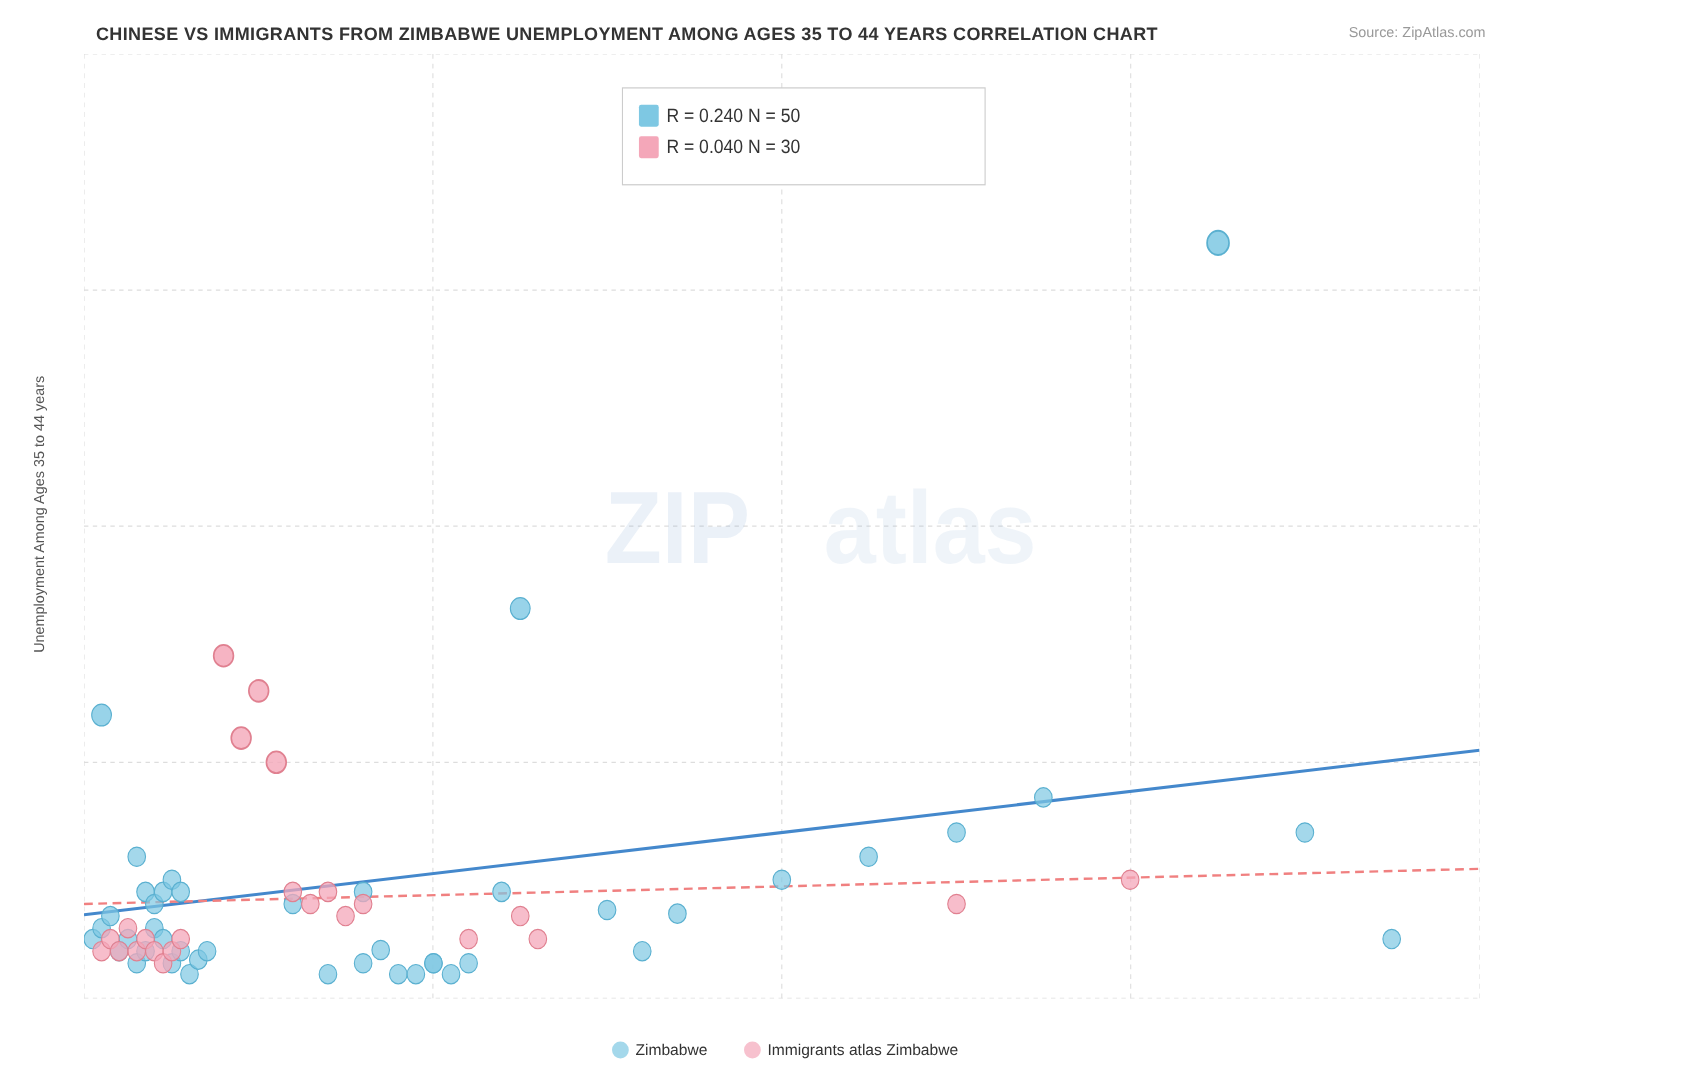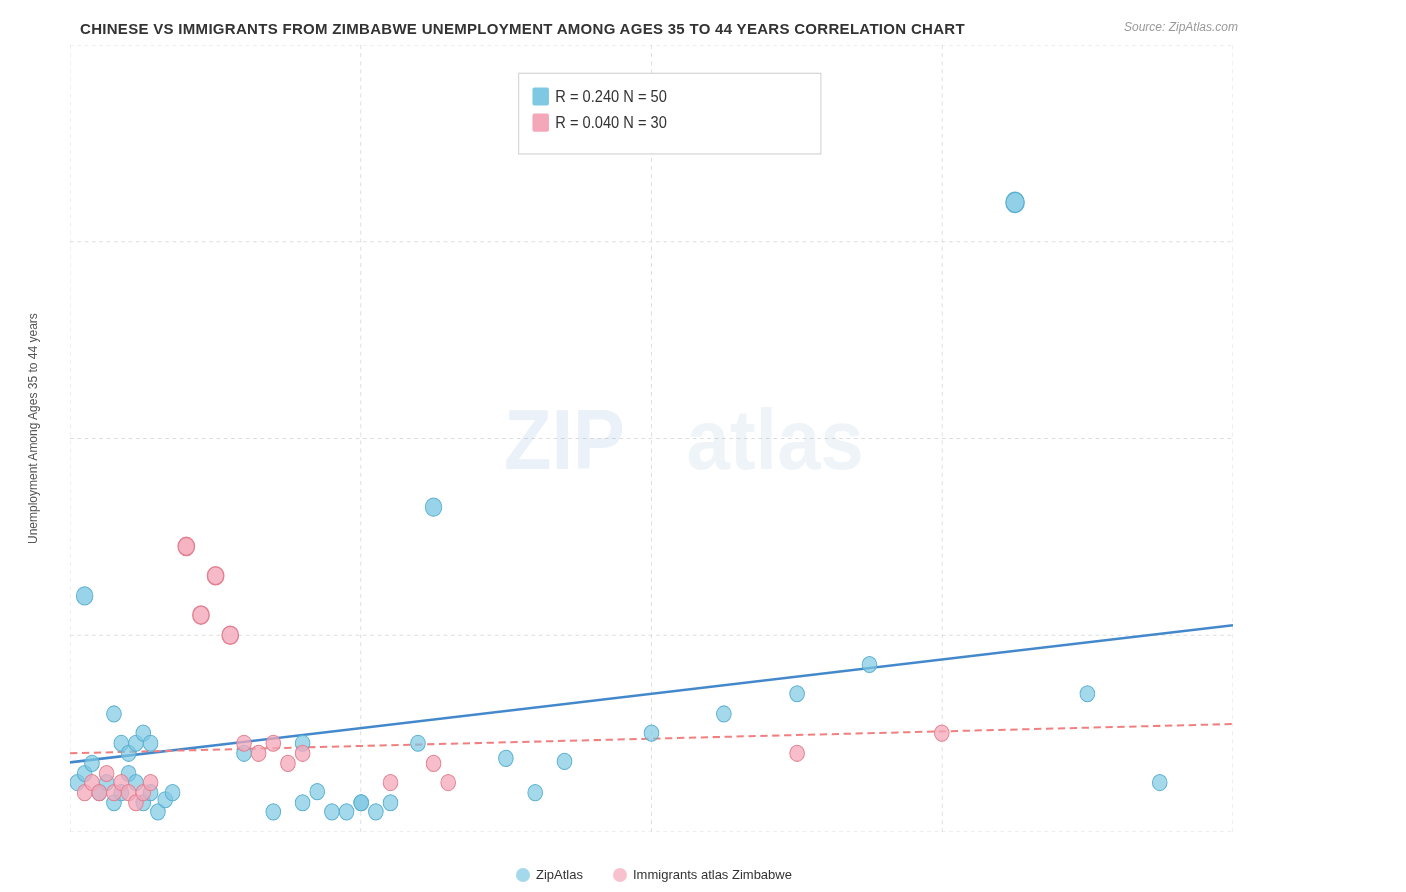--- a/index.html
+++ b/index.html
@@ -31,7 +31,6 @@
       right: 20px;
       font-size: 12px;
       color: #999;
-      font-style: italic;
     }
     .bottom-labels {
       position: absolute;

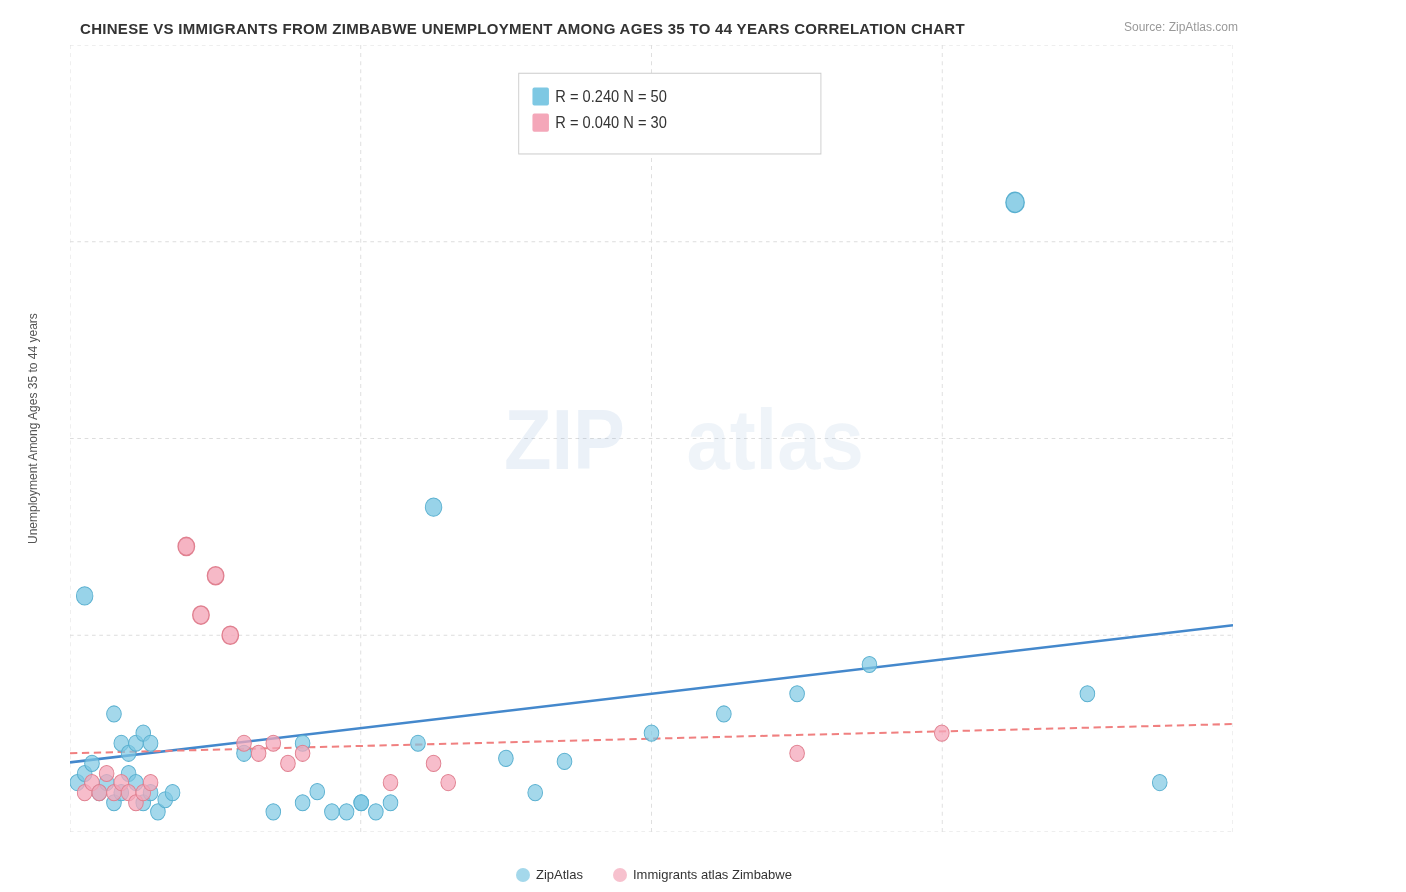--- a/index.html
+++ b/index.html
@@ -208,7 +208,7 @@
   <div class="bottom-labels">
     <div class="bottom-legend-item">
       <div class="bottom-legend-circle" style="background:#7ec8e3;"></div>
-      <span>ZipAtlas</span>
+      <span>Zimbabwe</span>
     </div>
     <div class="bottom-legend-item">
       <div class="bottom-legend-circle" style="background:#f4a7b9;"></div>

